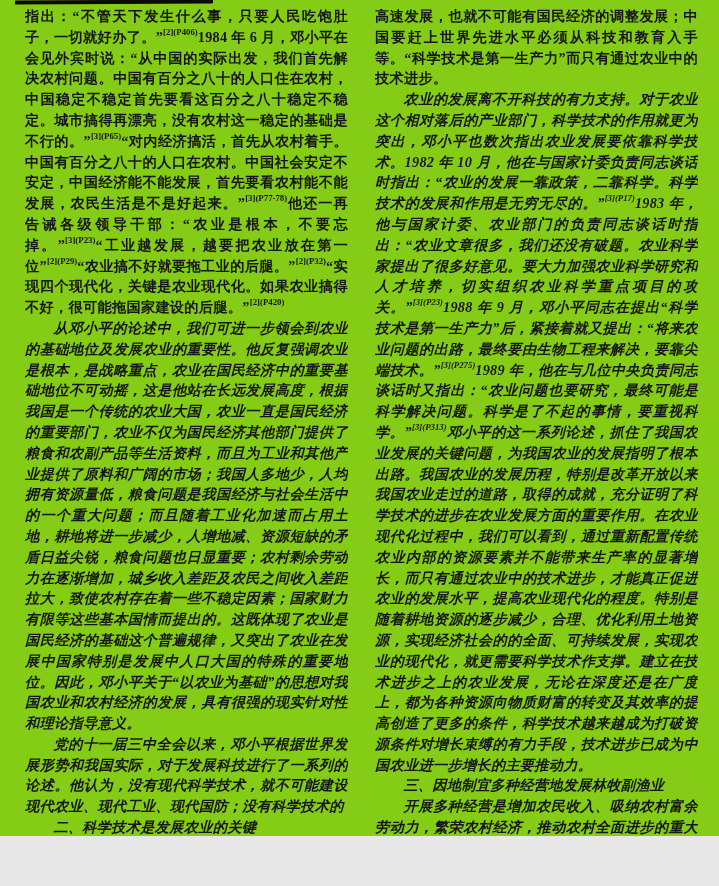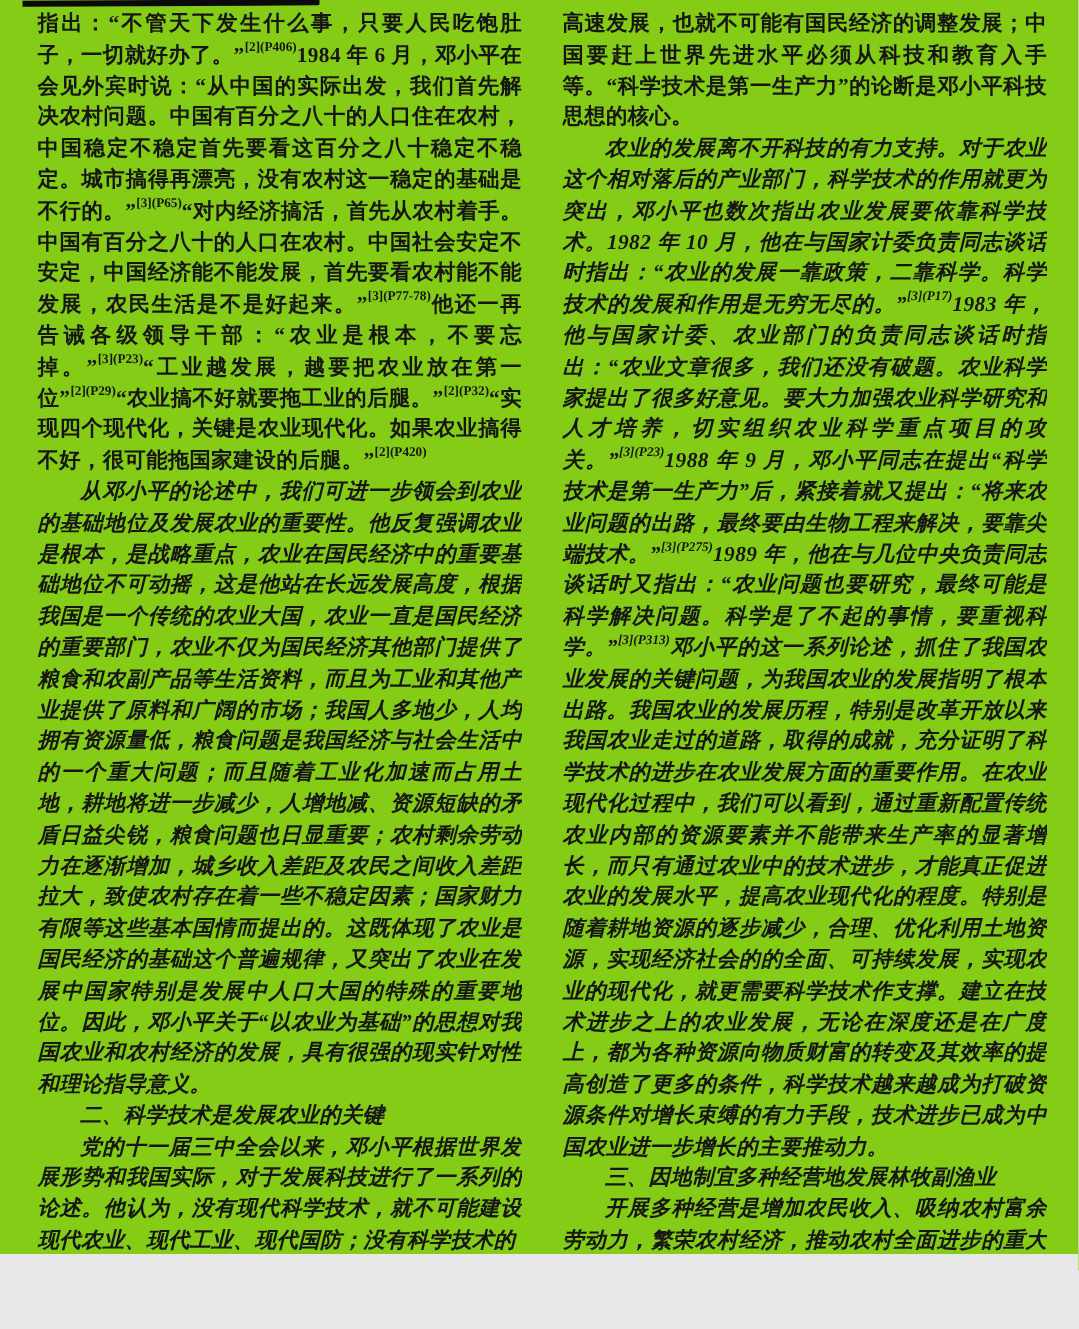--- a/index.html
+++ b/index.html
@@ -75,7 +75,7 @@
         <p class="para indent"><span>党的十一届三中全会以来，邓小平根据世界发展形势和我国实际，对于发展科技进行了一系列的论述。他认为，没有现代科学技术，就不可能建设现代农业、现代工业、现代国防；没有科学技术的</span></p>
       </div>
     <div class="column">
-        <p class="para"><span>高速发展，也就不可能有国民经济的调整发展；中国要赶上世界先进水平必须从科技和教育入手等。“科学技术是第一生产力”的论断是邓小平科技思想的核心。</span></p>
+        <p class="para"><span>高速发展，也就不可能有国民经济的调整发展；中国要赶上世界先进水平必须从科技和教育入手等。“科学技术是第一生产力”而只有通过农业中的技术进步。</span></p>
         <p class="para indent"><span>农业的发展离不开科技的有力支持。对于农业这个相对落后的产业部门，科学技术的作用就更为突出，邓小平也数次指出农业发展要依靠科学技术。1982 年 10 月，他在与国家计委负责同志谈话时指出：“农业的发展一靠政策，二靠科学。科学技术的发展和作用是无穷无尽的。”</span><sup class="cite">[3](P17)</sup><span>1983 年，他与国家计委、农业部门的负责同志谈话时指出：“农业文章很多，我们还没有破题。农业科学家提出了很多好意见。要大力加强农业科学研究和人才培养，切实组织农业科学重点项目的攻关。”</span><sup class="cite">[3](P23)</sup><span>1988 年 9 月，邓小平同志在提出“科学技术是第一生产力”后，紧接着就又提出：“将来农业问题的出路，最终要由生物工程来解决，要靠尖端技术。”</span><sup class="cite">[3](P275)</sup><span>1989 年，他在与几位中央负责同志谈话时又指出：“农业问题也要研究，最终可能是科学解决问题。科学是了不起的事情，要重视科学。”</span><sup class="cite">[3](P313)</sup><span>邓小平的这一系列论述，抓住了我国农业发展的关键问题，为我国农业的发展指明了根本出路。我国农业的发展历程，特别是改革开放以来我国农业走过的道路，取得的成就，充分证明了科学技术的进步在农业发展方面的重要作用。在农业现代化过程中，我们可以看到，通过重新配置传统农业内部的资源要素并不能带来生产率的显著增长，而只有通过农业中的技术进步，才能真正促进农业的发展水平，提高农业现代化的程度。特别是随着耕地资源的逐步减少，合理、优化利用土地资源，实现经济社会的的全面、可持续发展，实现农业的现代化，就更需要科学技术作支撑。建立在技术进步之上的农业发展，无论在深度还是在广度上，都为各种资源向物质财富的转变及其效率的提高创造了更多的条件，科学技术越来越成为打破资源条件对增长束缚的有力手段，技术进步已成为中国农业进一步增长的主要推动力。</span></p>
         <p class="para heading indent"><span>三、因地制宜多种经营地发展林牧副渔业</span></p>
         <p class="para indent"><span>开展多种经营是增加农民收入、吸纳农村富余劳动力，繁荣农村经济，推动农村全面进步的重大举措。邓小平在 1976 年与国家计委负责同志谈话时</span></p>

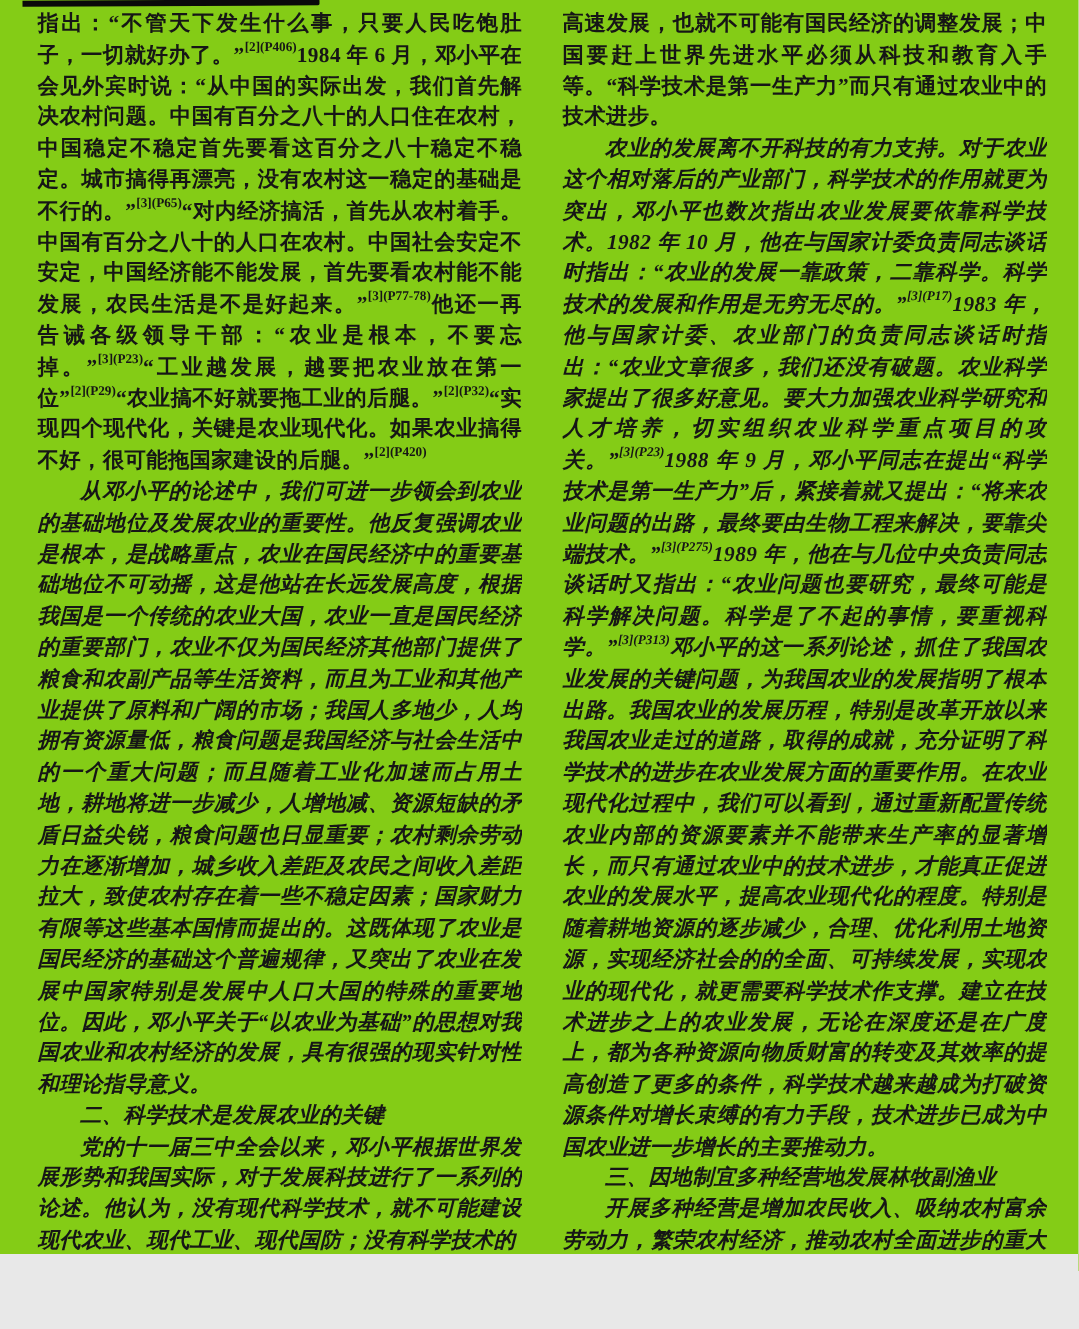--- a/index.html
+++ b/index.html
@@ -71,8 +71,8 @@
     <div class="column">
         <p class="para"><span>指出：“不管天下发生什么事，只要人民吃饱肚子，一切就好办了。”</span><sup class="cite">[2](P406)</sup><span>1984 年 6 月，邓小平在会见外宾时说：“从中国的实际出发，我们首先解决农村问题。中国有百分之八十的人口住在农村，中国稳定不稳定首先要看这百分之八十稳定不稳定。城市搞得再漂亮，没有农村这一稳定的基础是不行的。”</span><sup class="cite">[3](P65)</sup><span>“对内经济搞活，首先从农村着手。中国有百分之八十的人口在农村。中国社会安定不安定，中国经济能不能发展，首先要看农村能不能发展，农民生活是不是好起来。”</span><sup class="cite">[3](P77-78)</sup><span>他还一再告诫各级领导干部：“农业是根本，不要忘掉。”</span><sup class="cite">[3](P23)</sup><span>“工业越发展，越要把农业放在第一位”</span><sup class="cite">[2](P29)</sup><span>“农业搞不好就要拖工业的后腿。”</span><sup class="cite">[2](P32)</sup><span>“实现四个现代化，关键是农业现代化。如果农业搞得不好，很可能拖国家建设的后腿。”</span><sup class="cite">[2](P420)</sup></p>
         <p class="para indent"><span>从邓小平的论述中，我们可进一步领会到农业的基础地位及发展农业的重要性。他反复强调农业是根本，是战略重点，农业在国民经济中的重要基础地位不可动摇，这是他站在长远发展高度，根据我国是一个传统的农业大国，农业一直是国民经济的重要部门，农业不仅为国民经济其他部门提供了粮食和农副产品等生活资料，而且为工业和其他产业提供了原料和广阔的市场；我国人多地少，人均拥有资源量低，粮食问题是我国经济与社会生活中的一个重大问题；而且随着工业化加速而占用土地，耕地将进一步减少，人增地减、资源短缺的矛盾日益尖锐，粮食问题也日显重要；农村剩余劳动力在逐渐增加，城乡收入差距及农民之间收入差距拉大，致使农村存在着一些不稳定因素；国家财力有限等这些基本国情而提出的。这既体现了农业是国民经济的基础这个普遍规律，又突出了农业在发展中国家特别是发展中人口大国的特殊的重要地位。因此，邓小平关于“以农业为基础”的思想对我国农业和农村经济的发展，具有很强的现实针对性和理论指导意义。</span></p>
+        <p class="para indent"><span>党的十一届三中全会以来，邓小平根据世界发展形势和我国实际，对于发展科技进行了一系列的论述。他认为，没有现代科学技术，就不可能建设现代农业、现代工业、现代国防；没有科学技术的</span></p>
         <p class="para heading indent"><span>二、科学技术是发展农业的关键</span></p>
-        <p class="para indent"><span>党的十一届三中全会以来，邓小平根据世界发展形势和我国实际，对于发展科技进行了一系列的论述。他认为，没有现代科学技术，就不可能建设现代农业、现代工业、现代国防；没有科学技术的</span></p>
       </div>
     <div class="column">
         <p class="para"><span>高速发展，也就不可能有国民经济的调整发展；中国要赶上世界先进水平必须从科技和教育入手等。“科学技术是第一生产力”而只有通过农业中的技术进步。</span></p>

